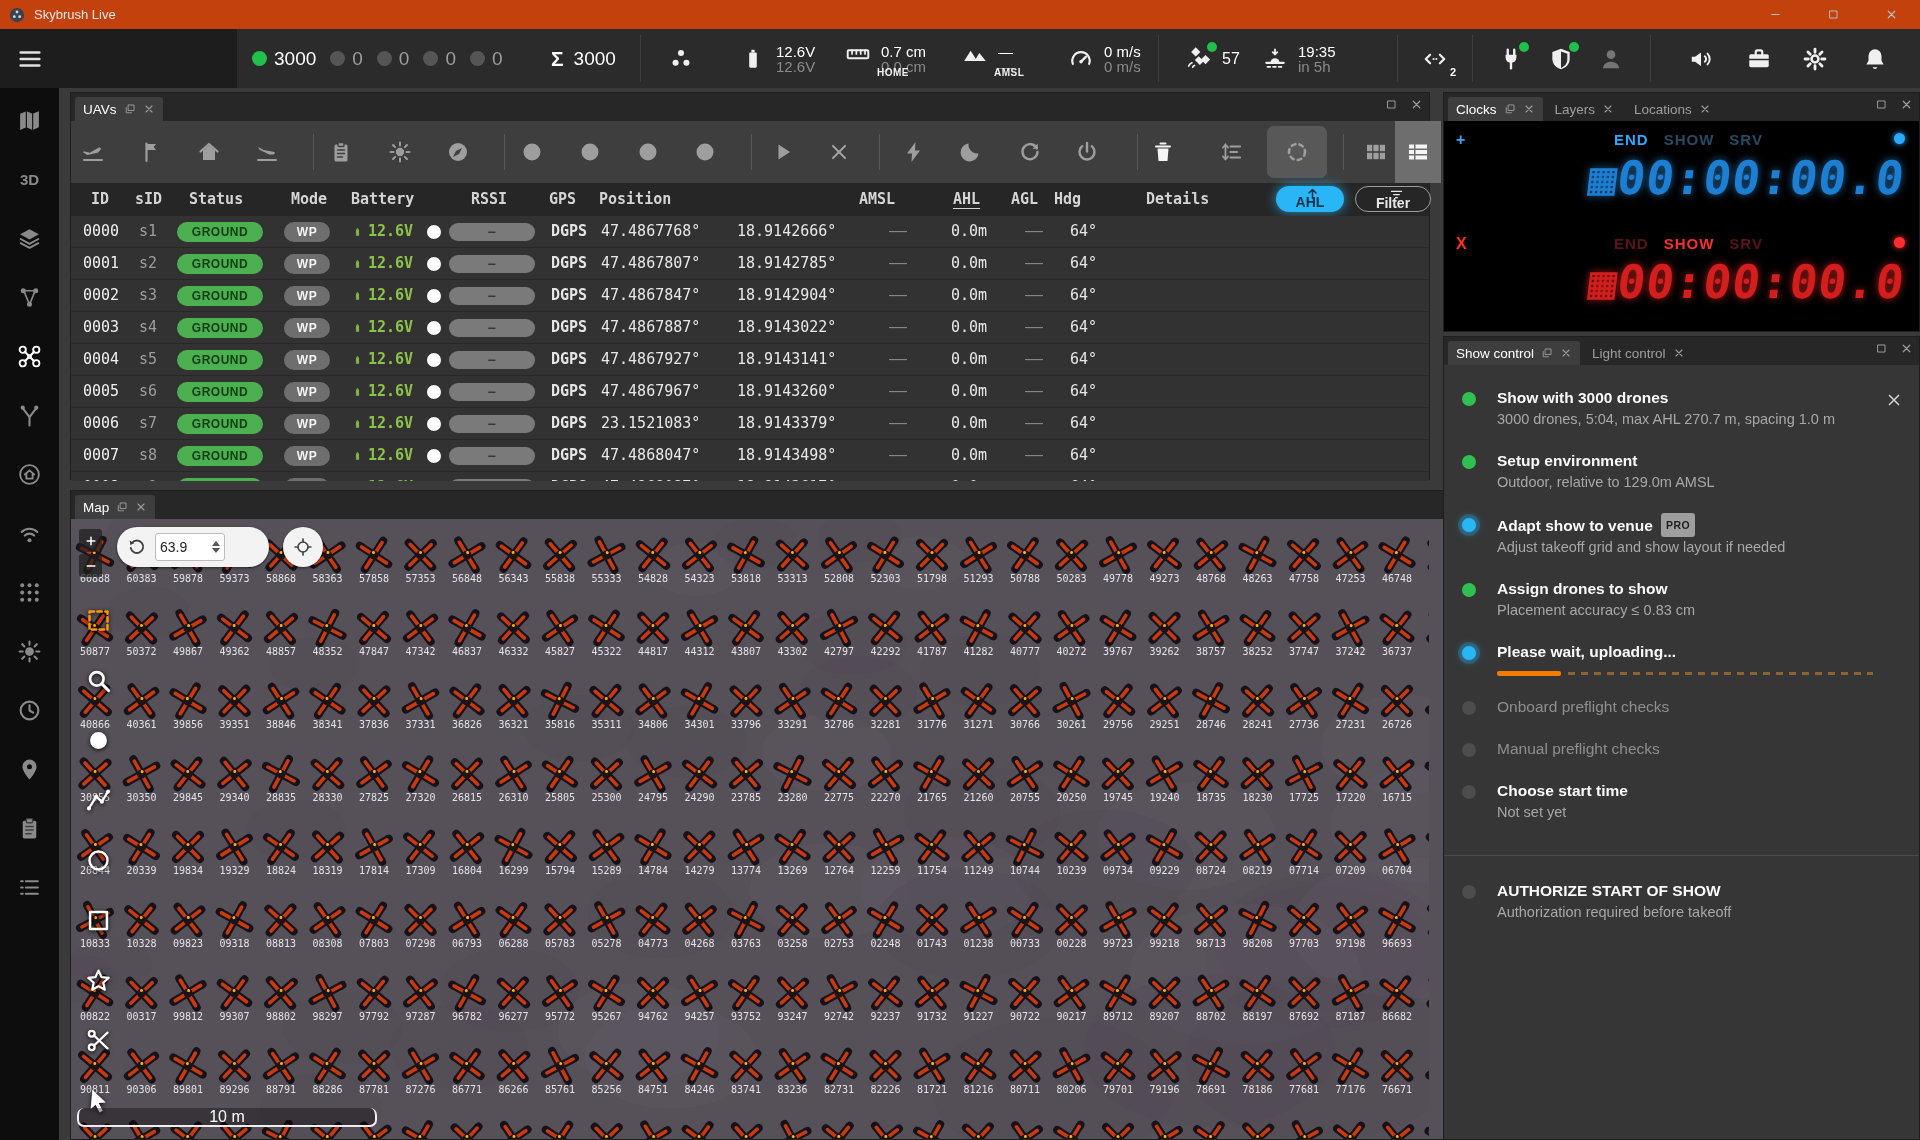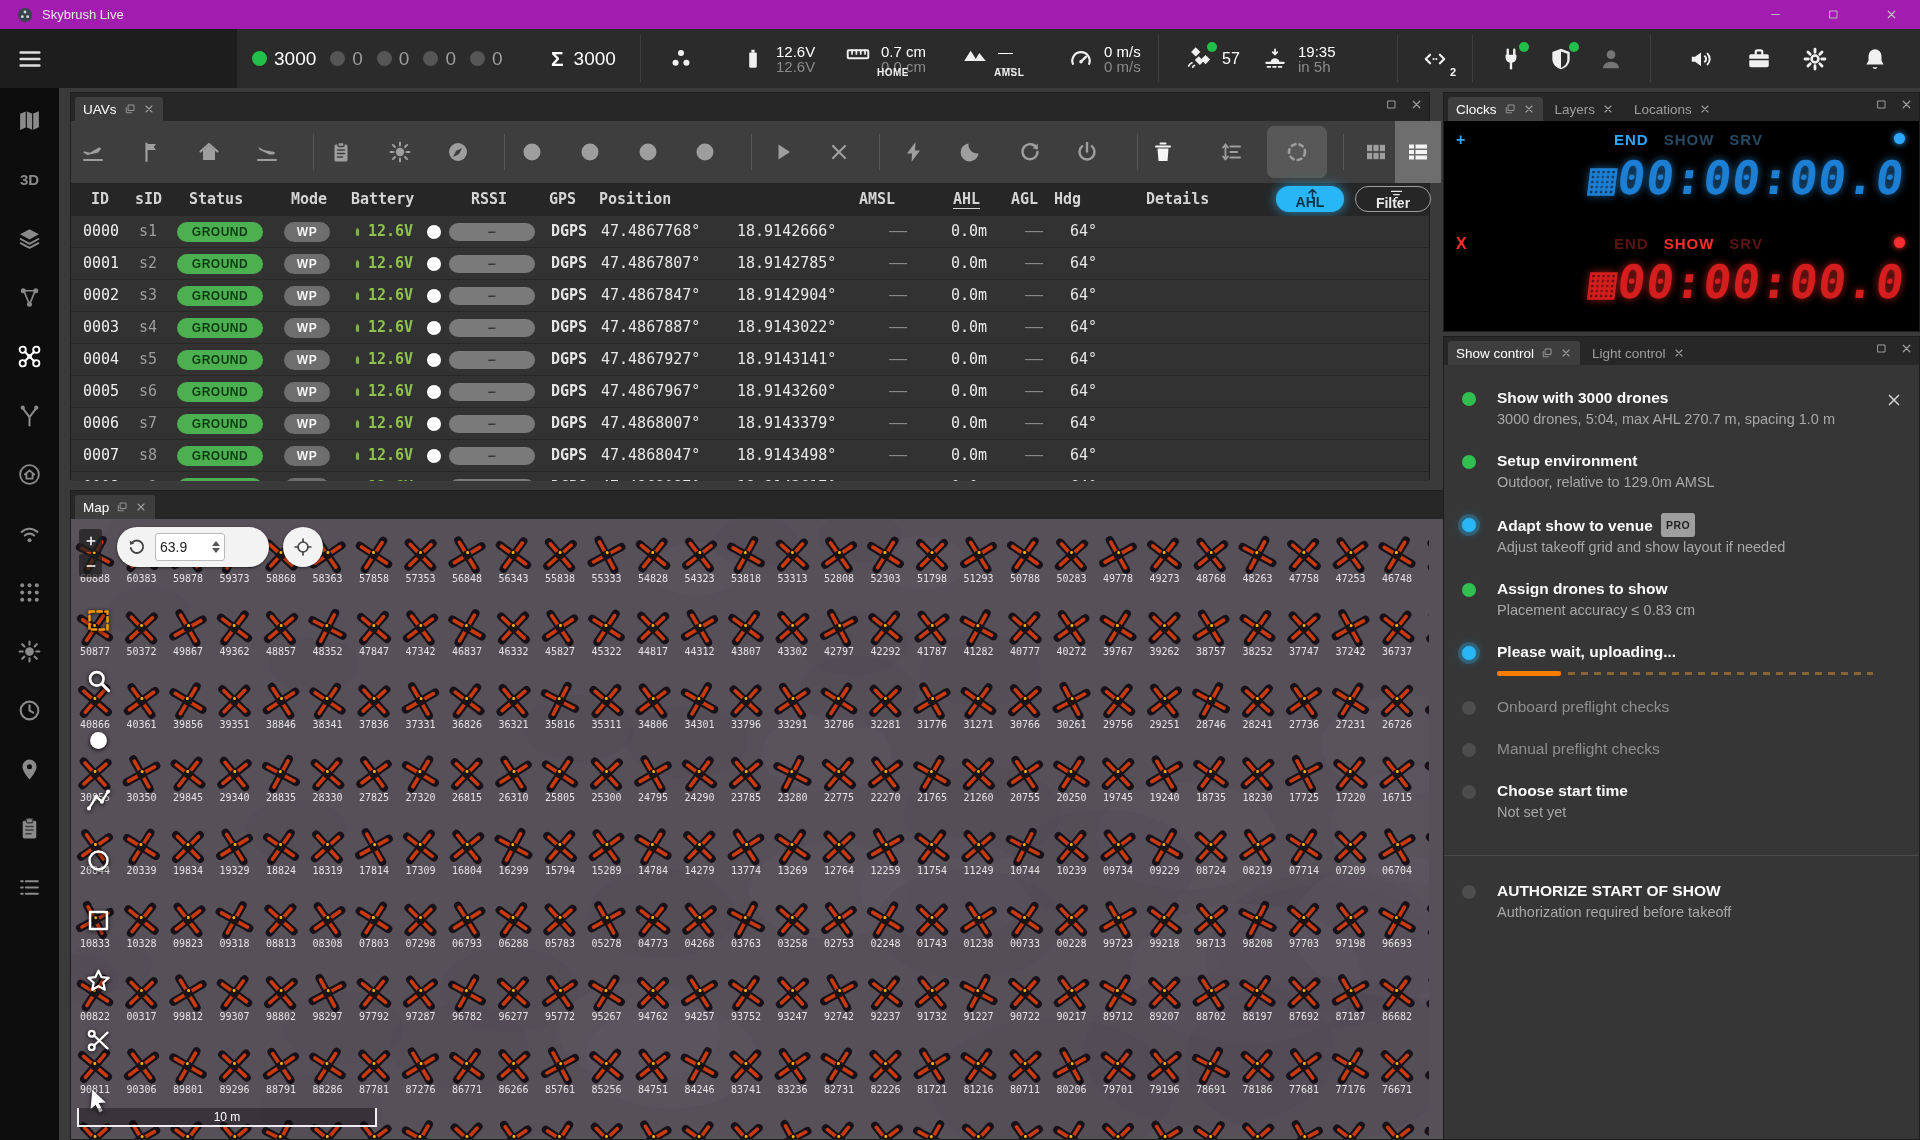--- a/index.html
+++ b/index.html
@@ -11,8 +11,8 @@
   svg *{stroke-linecap:round;stroke-linejoin:round;}
 
   
-  .titlebar{position:absolute;left:0;top:0;width:1920px;height:29px;background:#a21caf;
-            display:flex;align-items:center;padding-left:16px;}
+  .titlebar{position:absolute;left:0;top:0;width:1920px;height:29px;background:#c2410c;
+            display:flex;align-items:center;padding-left:8px;}
   .titlebar .app-ic{width:18px;height:18px;margin-right:8px;}
   .titlebar .title{font-size:13px;color:#e8e8e8;}
   .winbtns{position:absolute;right:0;top:0;height:29px;display:flex;}

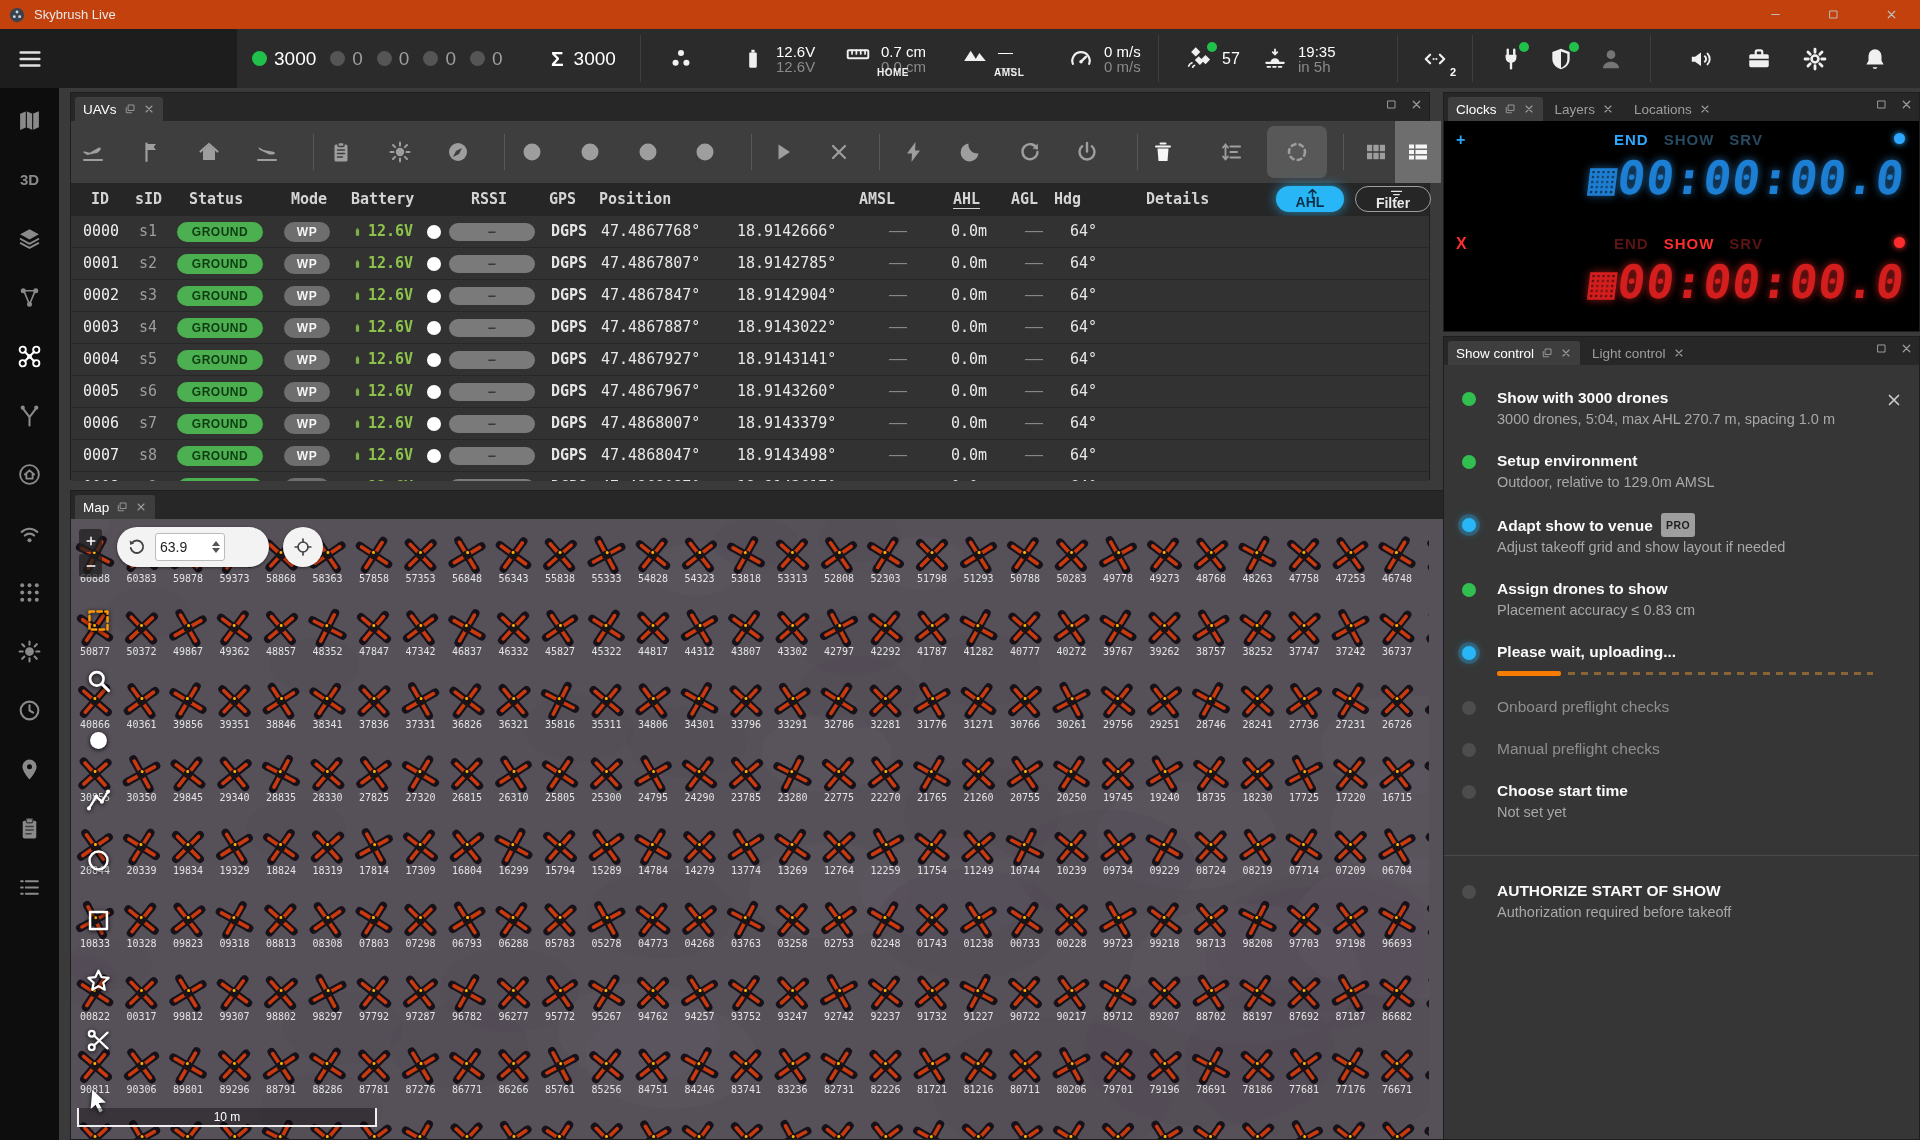--- a/index.html
+++ b/index.html
@@ -899,7 +899,7 @@
           <span class="wdot"></span>
           <span class="pill p-rssi">—</span>
           <span class="cell c-gps">DGPS</span>
-          <span class="cell c-lat">47.4868007°</span>
+          <span class="cell c-lat">23.1521083°</span>
           <span class="cell c-lon">18.9143379°</span>
           <span class="cell c-amsl">——</span>
           <span class="cell c-ahl">0.0m</span>

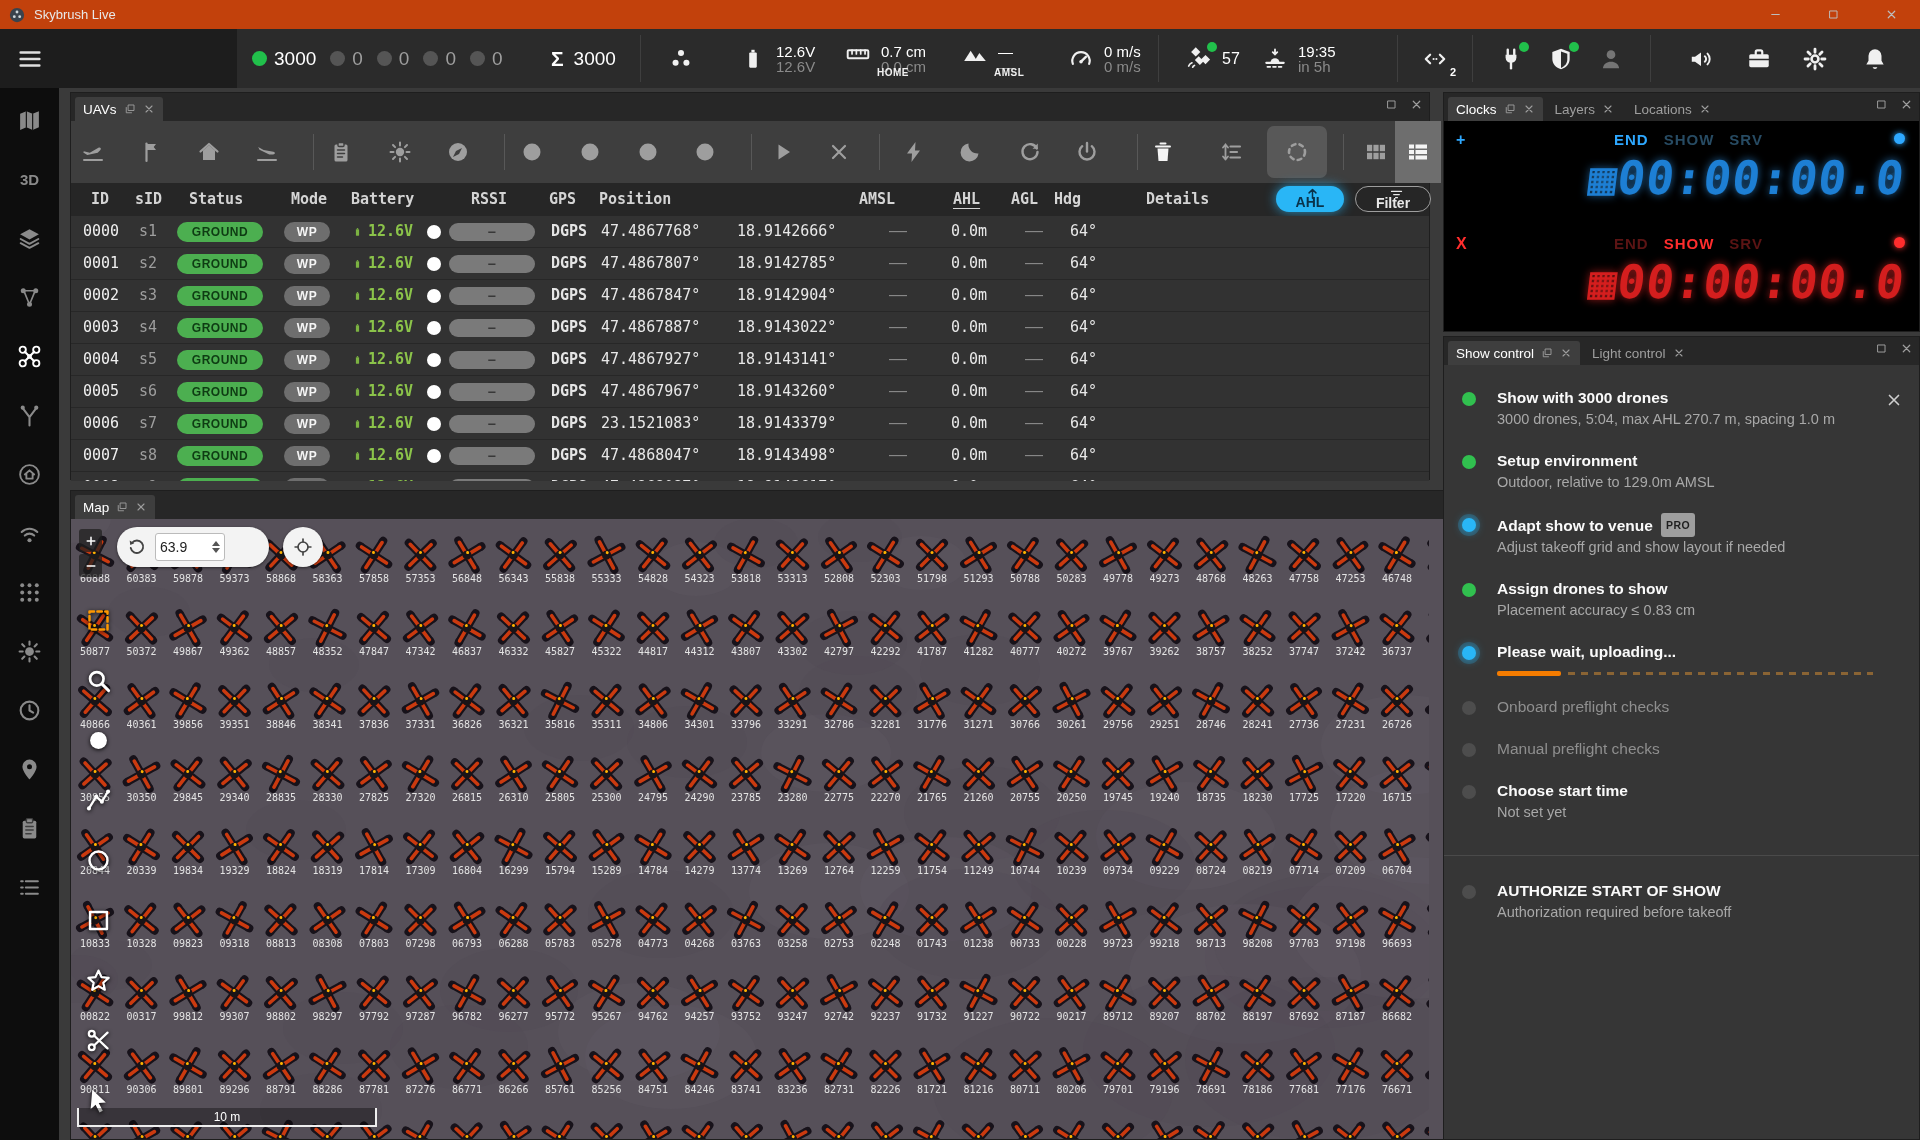--- a/index.html
+++ b/index.html
@@ -130,7 +130,7 @@
   .mtool.sel{color:#ff9800;}
   .scalebar{position:absolute;left:6px;bottom:12px;width:300px;height:19px;background:rgba(0,0,0,.35);
             border-left:2px solid #eee;border-right:2px solid #eee;border-bottom:2px solid #eee;
-            color:#fff;font-size:12px;display:flex;align-items:center;justify-content:center;}
+            color:#fff;font-size:16px;display:flex;align-items:center;justify-content:center;border-radius:7px;}
   .mapcoords{position:absolute;right:14px;top:4px;font-size:15px;font-weight:bold;color:#fff;
              text-shadow:0 1px 2px #000;display:flex;gap:34px;}
 

